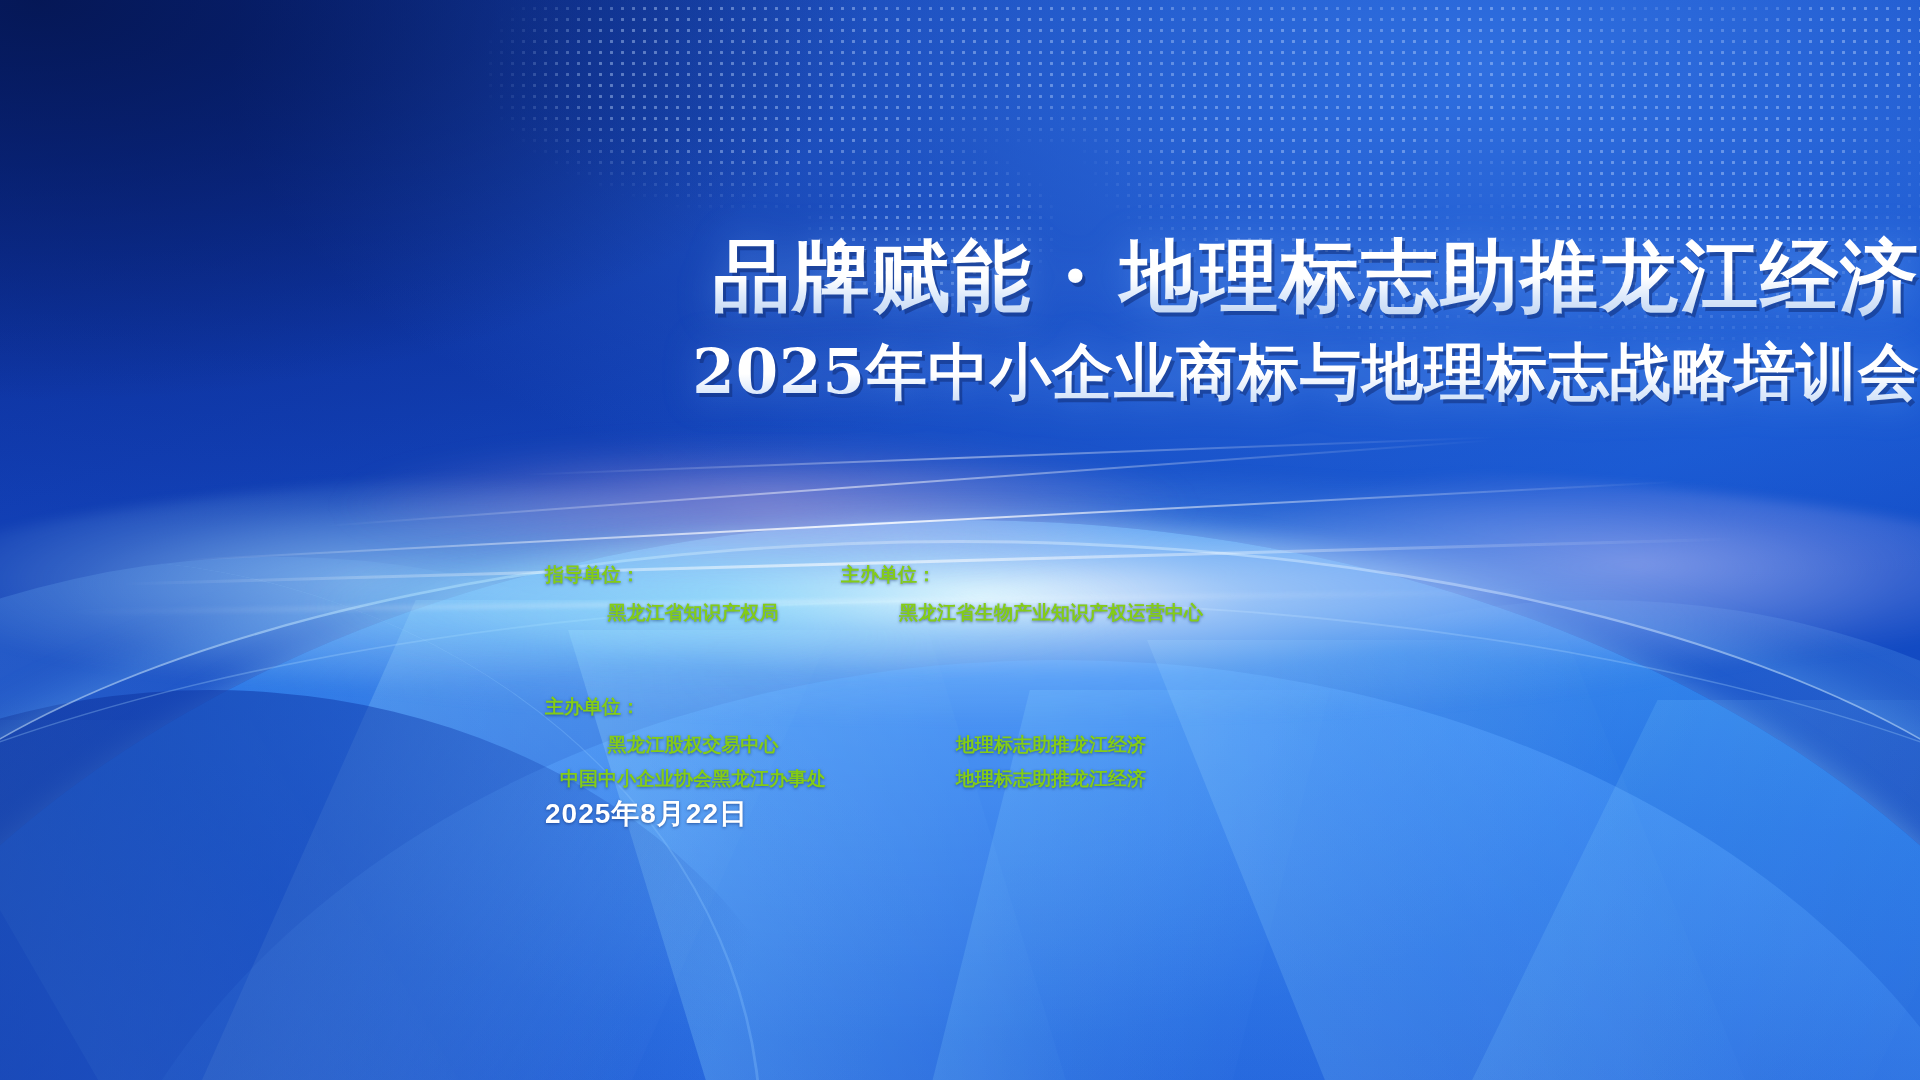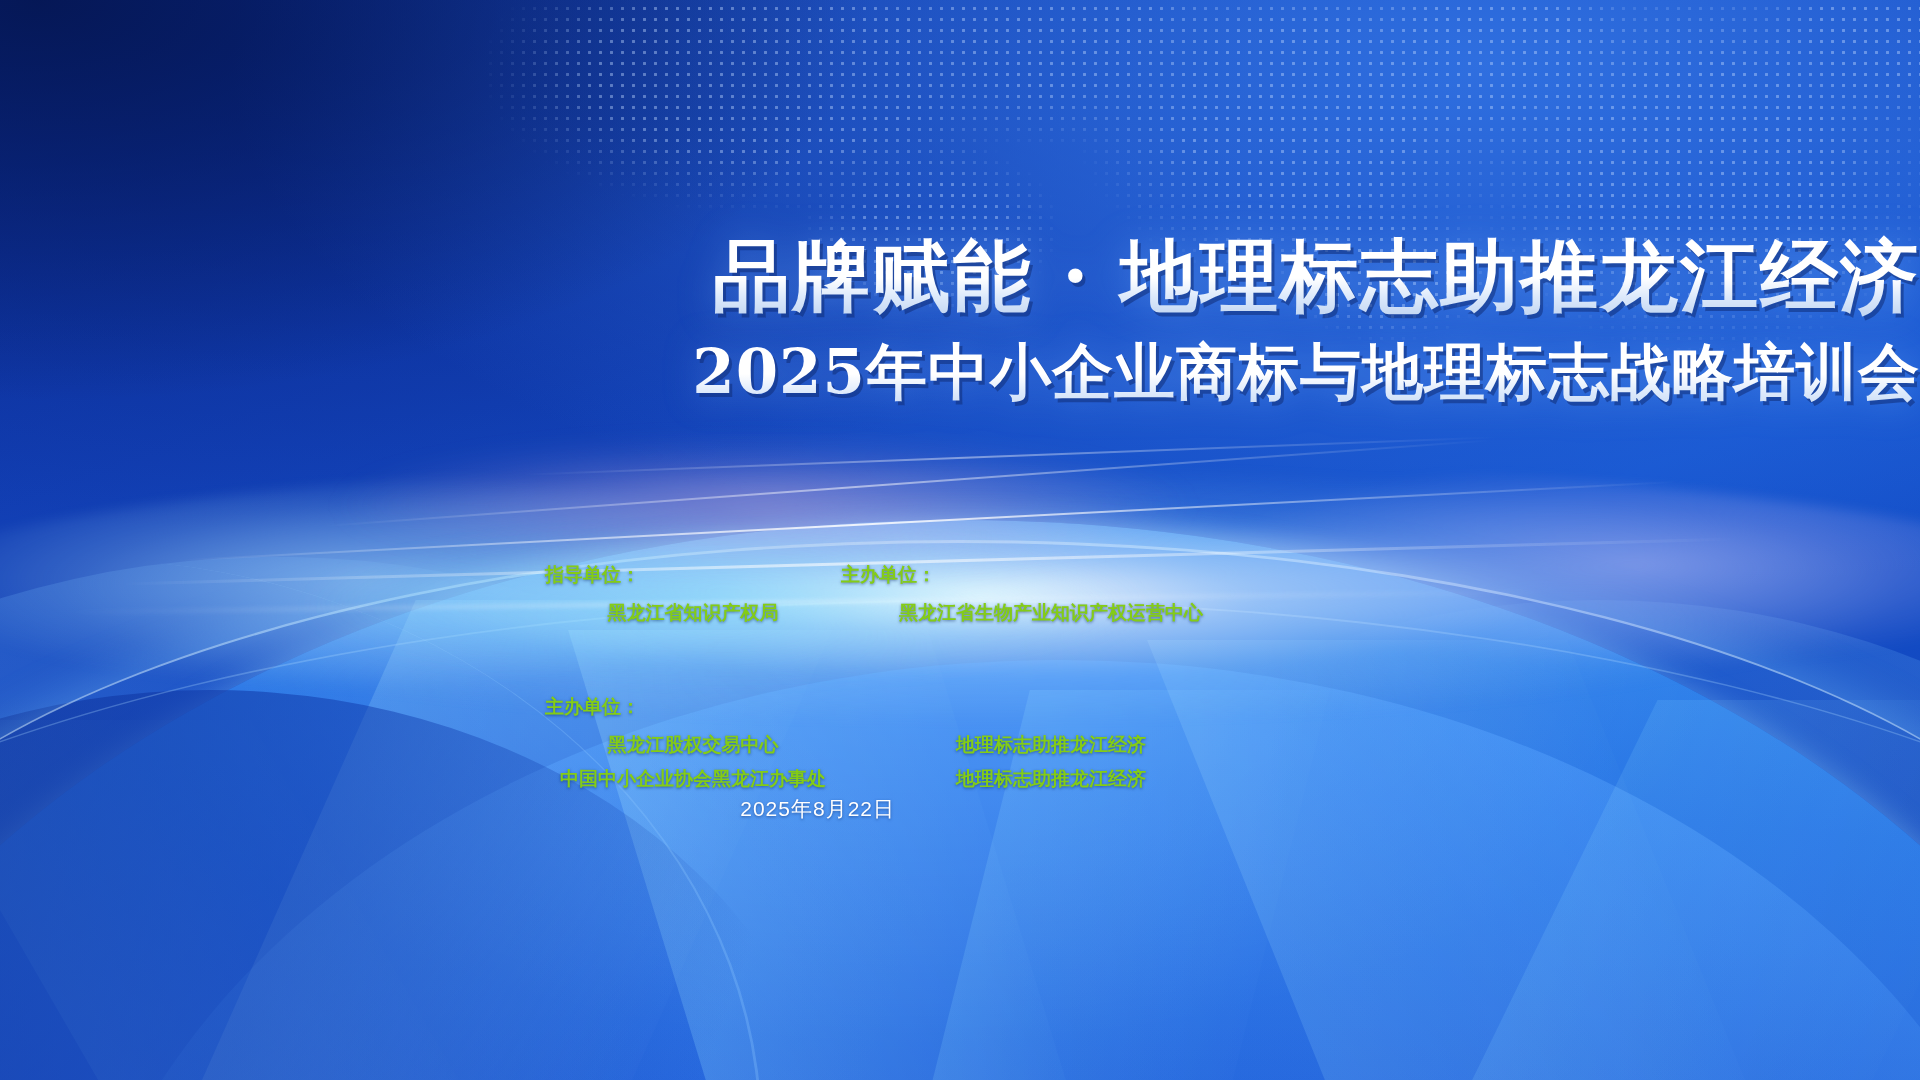--- a/index.html
+++ b/index.html
@@ -278,11 +278,11 @@
     left: 545px;
     top: 795px;
     width: 350px;
-    text-align: right;
+    text-align: left;
     z-index: 20;
     color: #ffffff;
-    font-weight: normal;
-    font-size: 21px;
+    font-weight: bold;
+    font-size: 28px;
     letter-spacing: 1px;
     text-shadow: 0 1px 3px rgba(10,35,100,0.55);
   }

